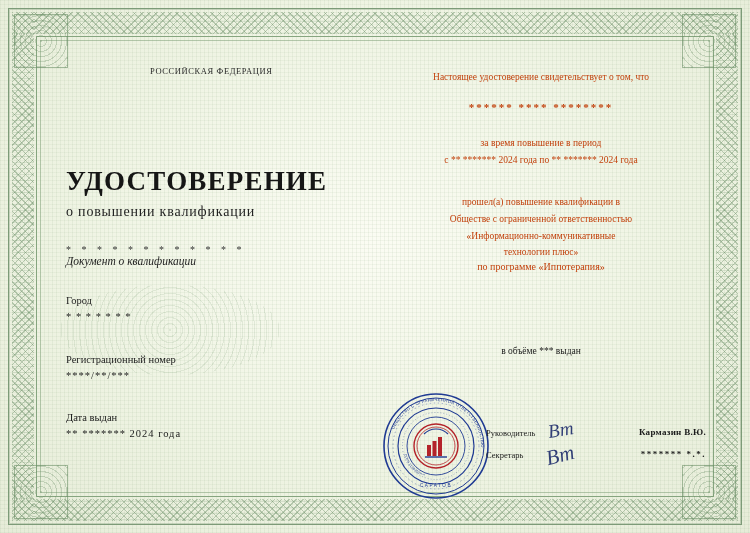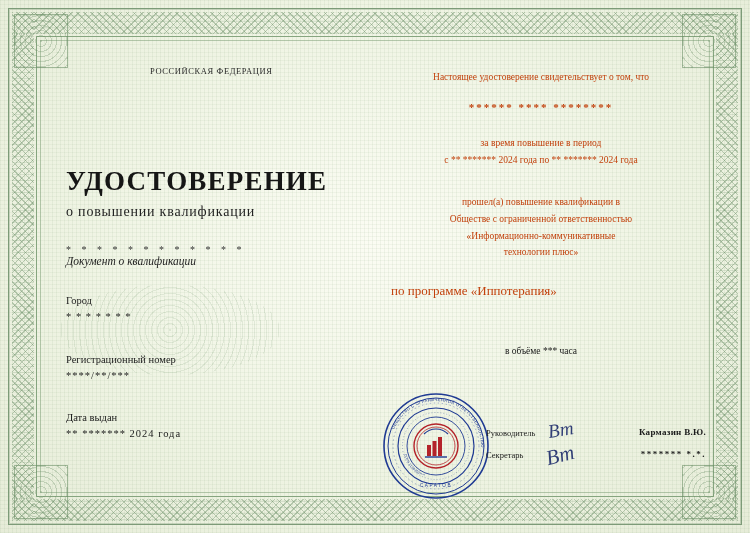--- a/index.html
+++ b/index.html
@@ -166,8 +166,8 @@
     line-height: 1.75;
   }
   .program {
-    margin-top: 22px;
-    font-size: 13px;
+    text-align: center;
+    font-size: 10px;
   }
   .volume {
     position: absolute;

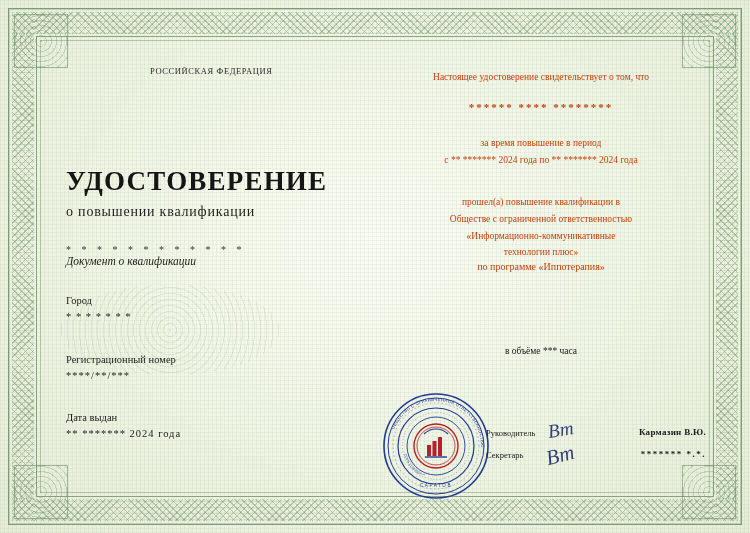--- a/index.html
+++ b/index.html
@@ -282,7 +282,7 @@
       <div class="program">по программе «Иппотерапия»</div>
     </div>
 
-    <div class="volume">в объёме *** часа</div>
+    <div class="volume">в объёме *** выдан</div>
 
     <div class="seal">
       <svg width="110" height="110" viewBox="0 0 110 110" aria-hidden="true">

